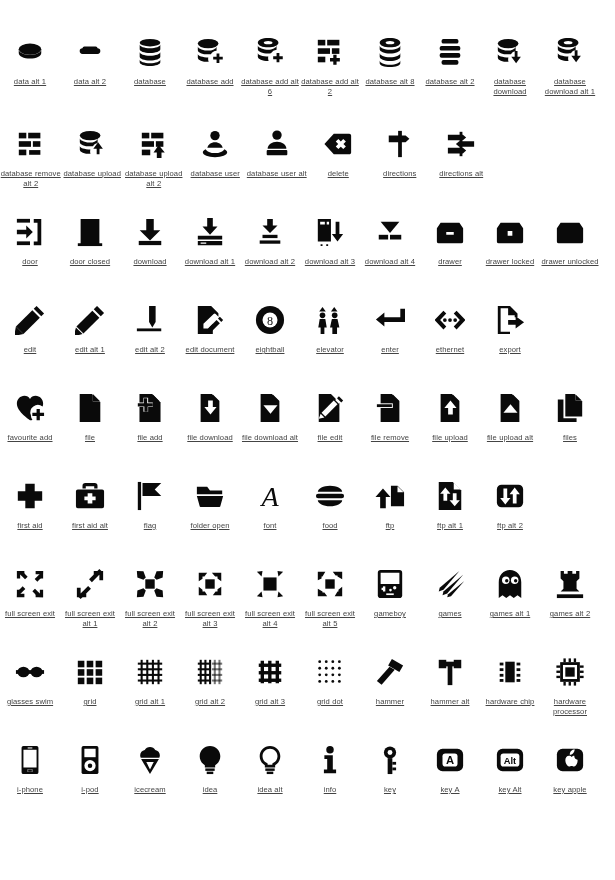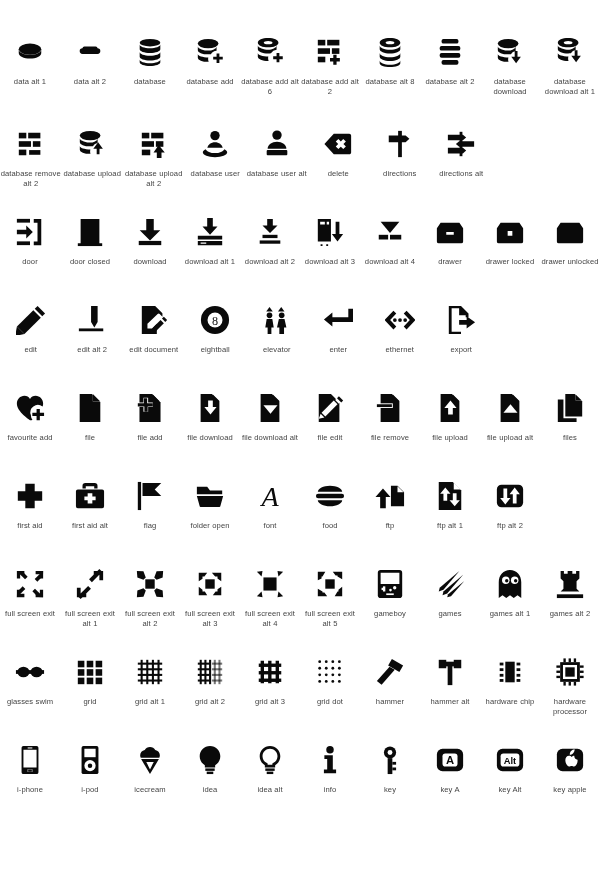--- a/index.html
+++ b/index.html
@@ -23,6 +23,7 @@
   .grid-row {
     display: flex;
     width: 528px;
+    text-decoration: underline;
   }
   .cell {
     width: 61.5px;

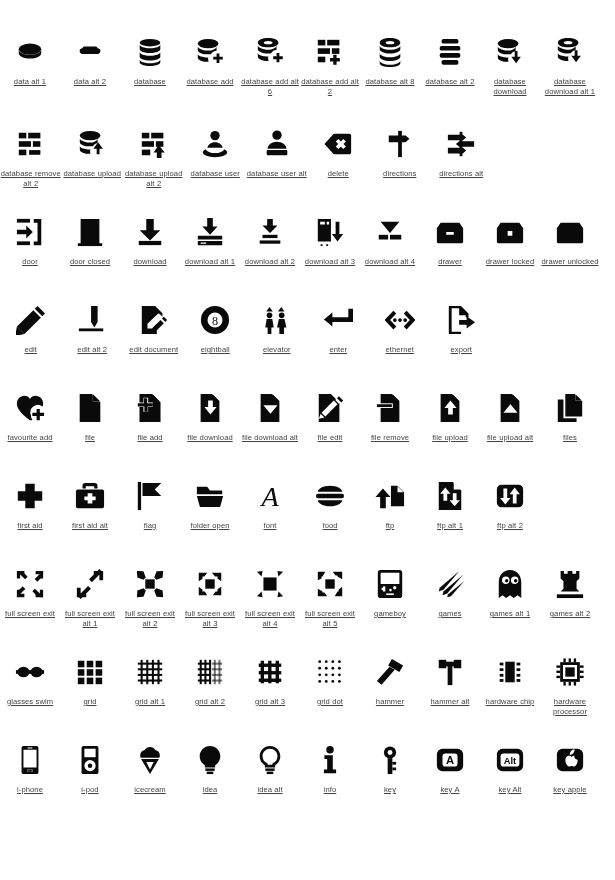--- a/index.html
+++ b/index.html
@@ -309,6 +309,14 @@
       <div class="cell">
         <div class="glyph">
           <svg viewBox="0 0 32 32">
+            <use href="#g-pencil-alt"></use>
+          </svg>
+        </div>
+        <div class="cap">edit alt 1</div>
+      </div>
+      <div class="cell">
+        <div class="glyph">
+          <svg viewBox="0 0 32 32">
             <use href="#g-pen-line"></use>
           </svg>
         </div>

